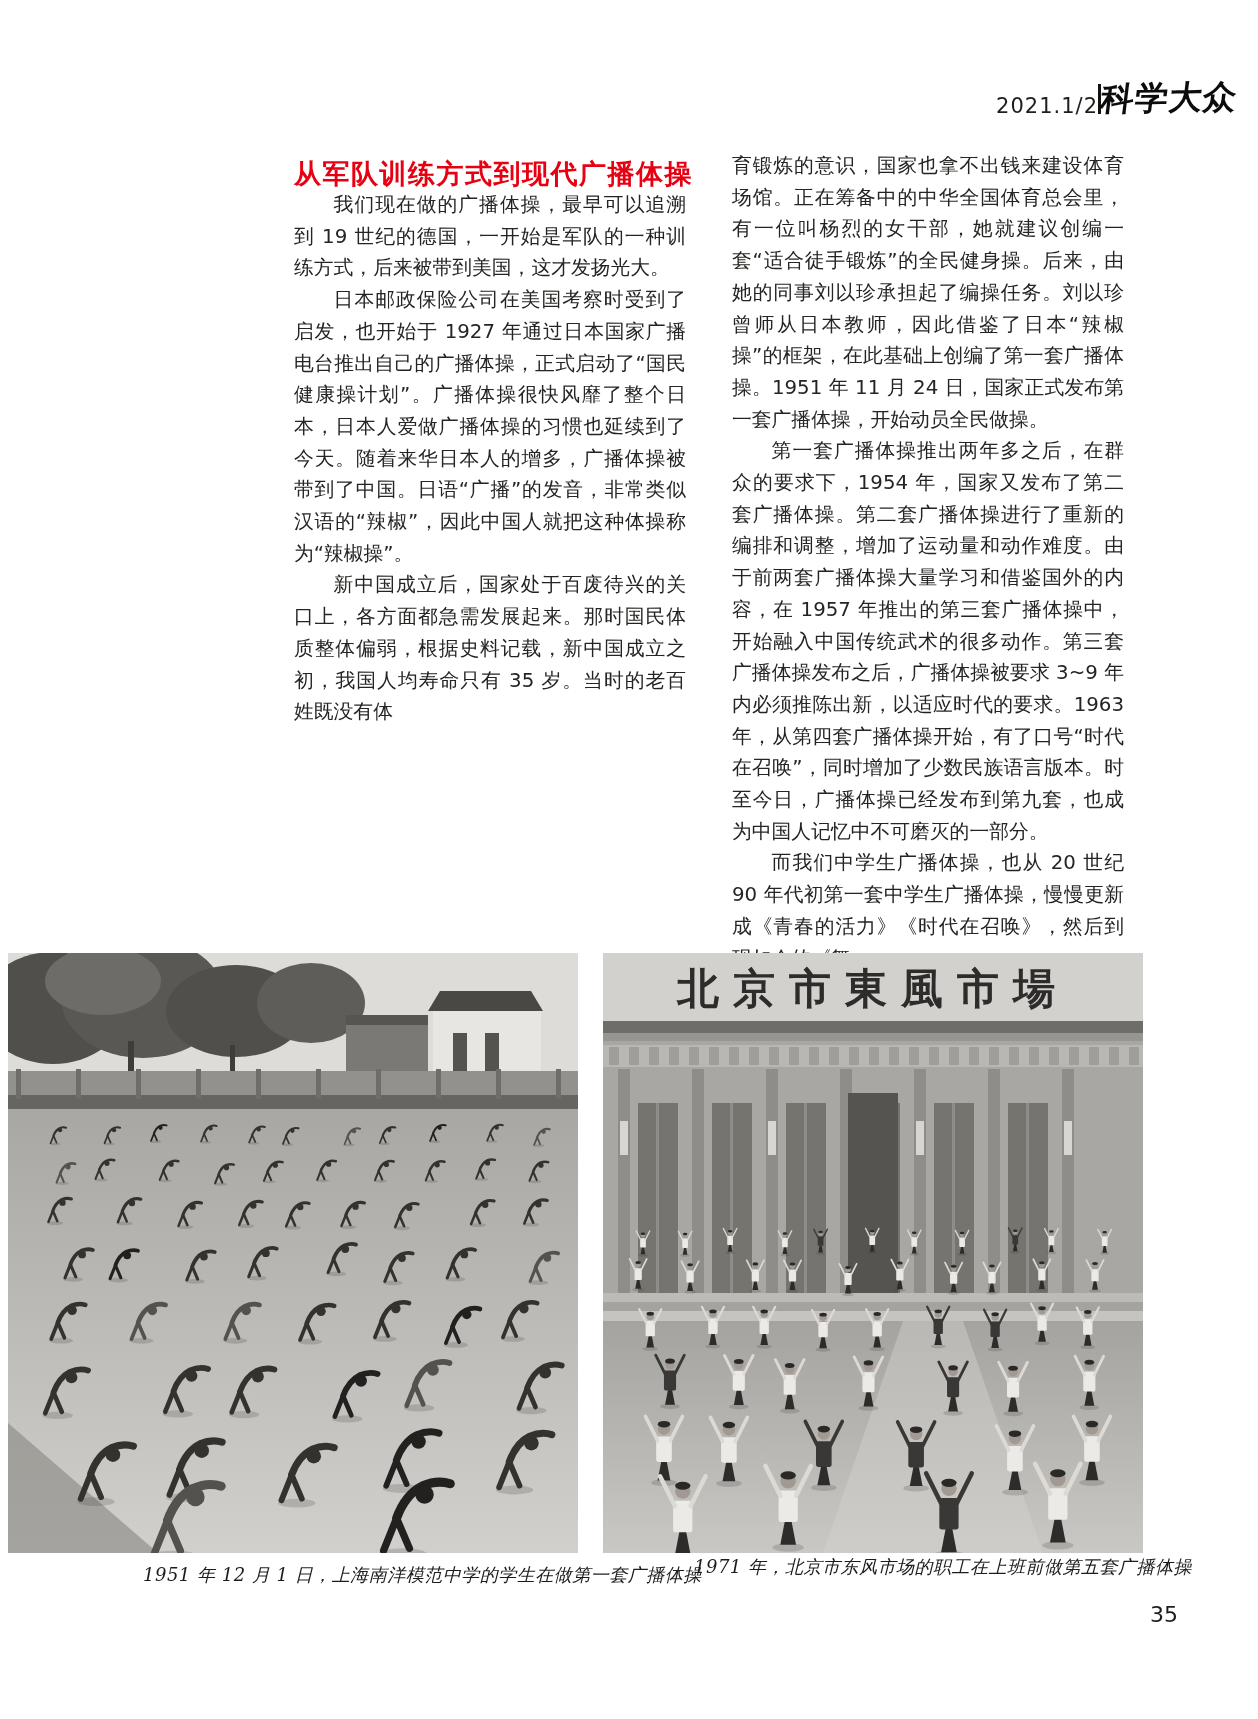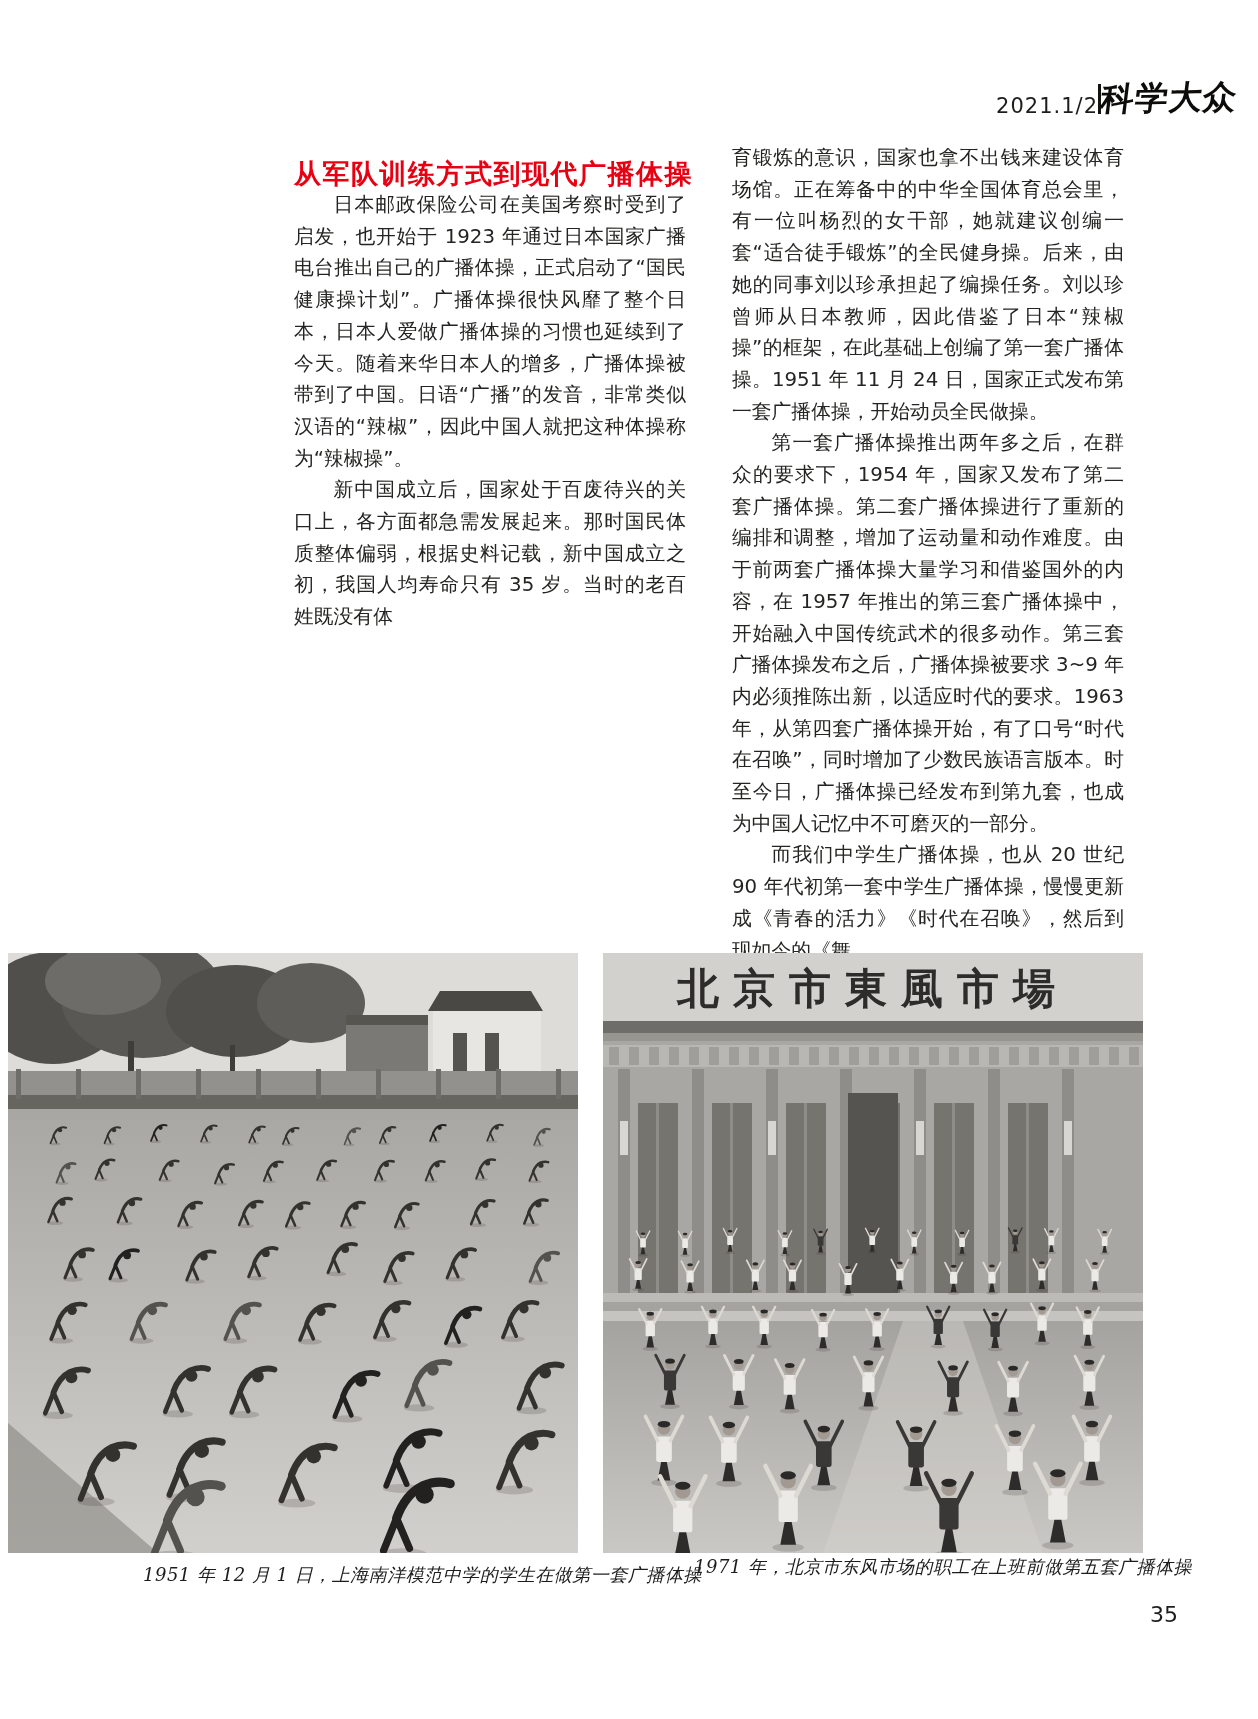--- a/index.html
+++ b/index.html
@@ -23,7 +23,7 @@
   .col p{margin:0;}
   .col p.indent{text-indent:2em;}
   .col-left{left:294px;top:189px;}
-  .col-right{left:732px;top:142px;}
+  .col-right{left:732px;top:150px;}
   
   figure{position:absolute;margin:0;padding:8px;}
   .photo-left{left:0;top:945px;width:570px;height:600px;}

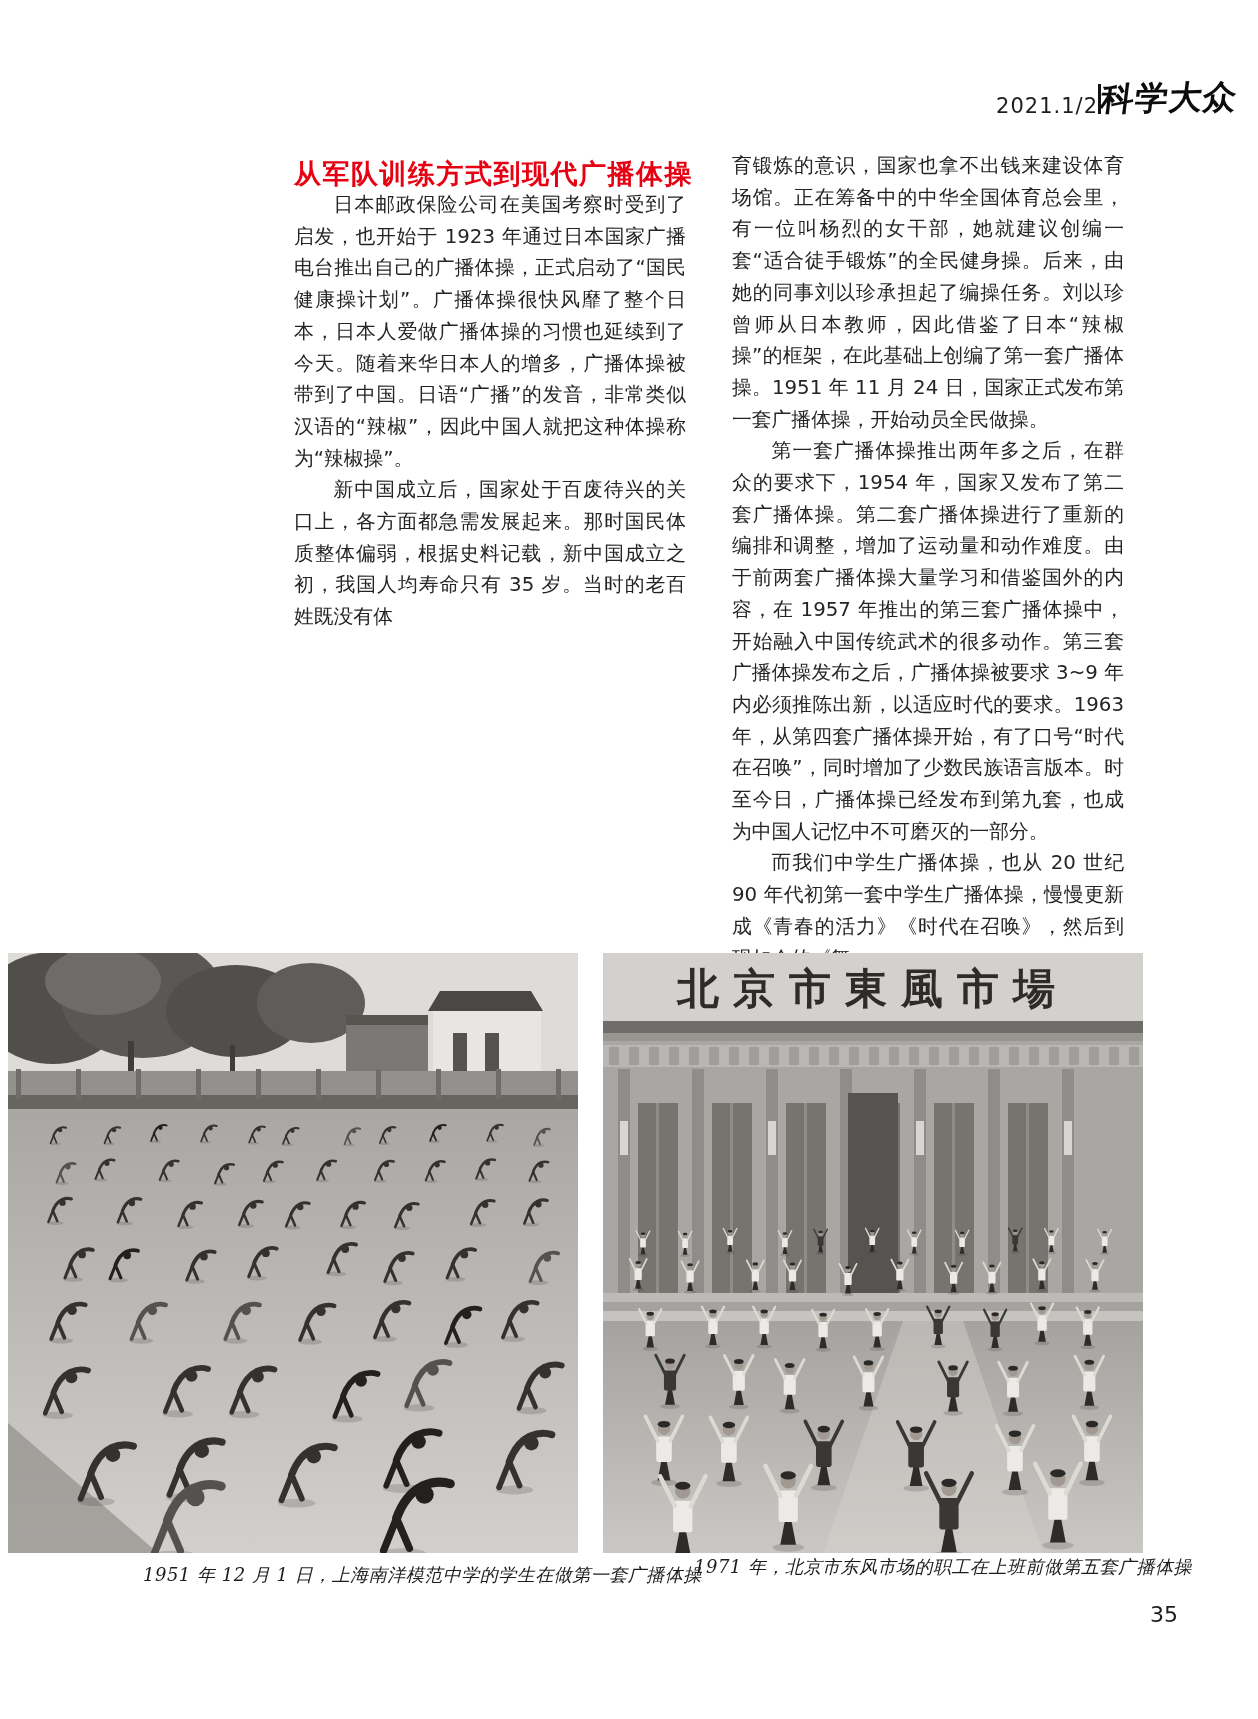--- a/index.html
+++ b/index.html
@@ -50,6 +50,7 @@
   <h1 class="heading" style="color: rgb(230, 0, 18);">从军队训练方式到现代广播体操</h1>
 
   <div class="col col-left" id="col-left">
+      <p class="indent">我们现在做的广播体操，最早可以追溯到 19 世纪的德国，一开始是军队的一种训练方式，后来被带到美国，这才发扬光大。</p>
       <p class="indent">日本邮政保险公司在美国考察时受到了启发，也开始于 1923 年通过日本国家广播电台推出自己的广播体操，正式启动了“国民健康操计划”。广播体操很快风靡了整个日本，日本人爱做广播体操的习惯也延续到了今天。随着来华日本人的增多，广播体操被带到了中国。日语“广播”的发音，非常类似汉语的“辣椒”，因此中国人就把这种体操称为“辣椒操”。</p>
       <p class="indent">新中国成立后，国家处于百废待兴的关口上，各方面都急需发展起来。那时国民体质整体偏弱，根据史料记载，新中国成立之初，我国人均寿命只有 35 岁。当时的老百姓既没有体</p>
     </div>

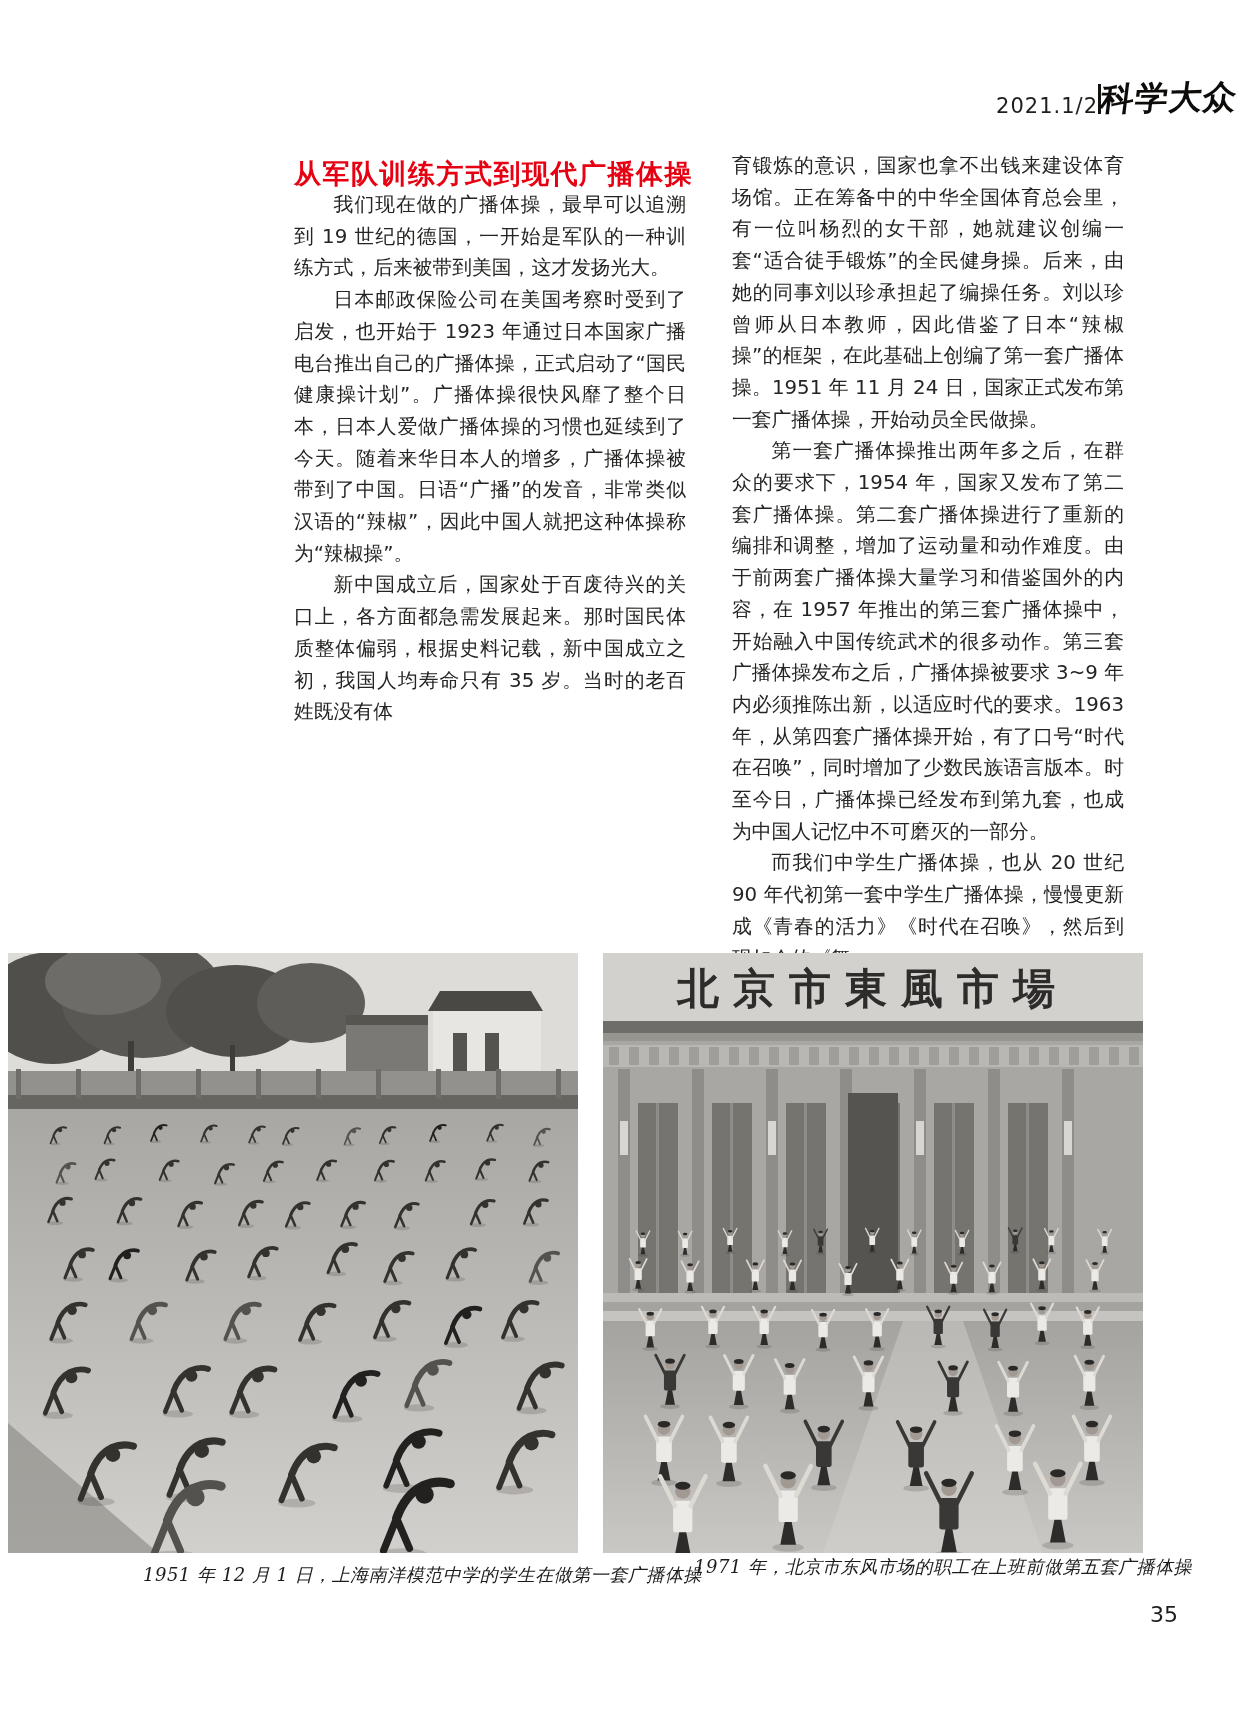--- a/index.html
+++ b/index.html
@@ -51,7 +51,7 @@
 
   <div class="col col-left" id="col-left">
       <p class="indent">我们现在做的广播体操，最早可以追溯到 19 世纪的德国，一开始是军队的一种训练方式，后来被带到美国，这才发扬光大。</p>
-      <p class="indent">日本邮政保险公司在美国考察时受到了启发，也开始于 1923 年通过日本国家广播电台推出自己的广播体操，正式启动了“国民健康操计划”。广播体操很快风靡了整个日本，日本人爱做广播体操的习惯也延续到了今天。随着来华日本人的增多，广播体操被带到了中国。日语“广播”的发音，非常类似汉语的“辣椒”，因此中国人就把这种体操称为“辣椒操”。</p>
+      <p class="indent">日本邮政保险公司在美国考察时受到了启发，也开始于 1927 年通过日本国家广播电台推出自己的广播体操，正式启动了“国民健康操计划”。广播体操很快风靡了整个日本，日本人爱做广播体操的习惯也延续到了今天。随着来华日本人的增多，广播体操被带到了中国。日语“广播”的发音，非常类似汉语的“辣椒”，因此中国人就把这种体操称为“辣椒操”。</p>
       <p class="indent">新中国成立后，国家处于百废待兴的关口上，各方面都急需发展起来。那时国民体质整体偏弱，根据史料记载，新中国成立之初，我国人均寿命只有 35 岁。当时的老百姓既没有体</p>
     </div>
   <div class="col col-right" id="col-right">

